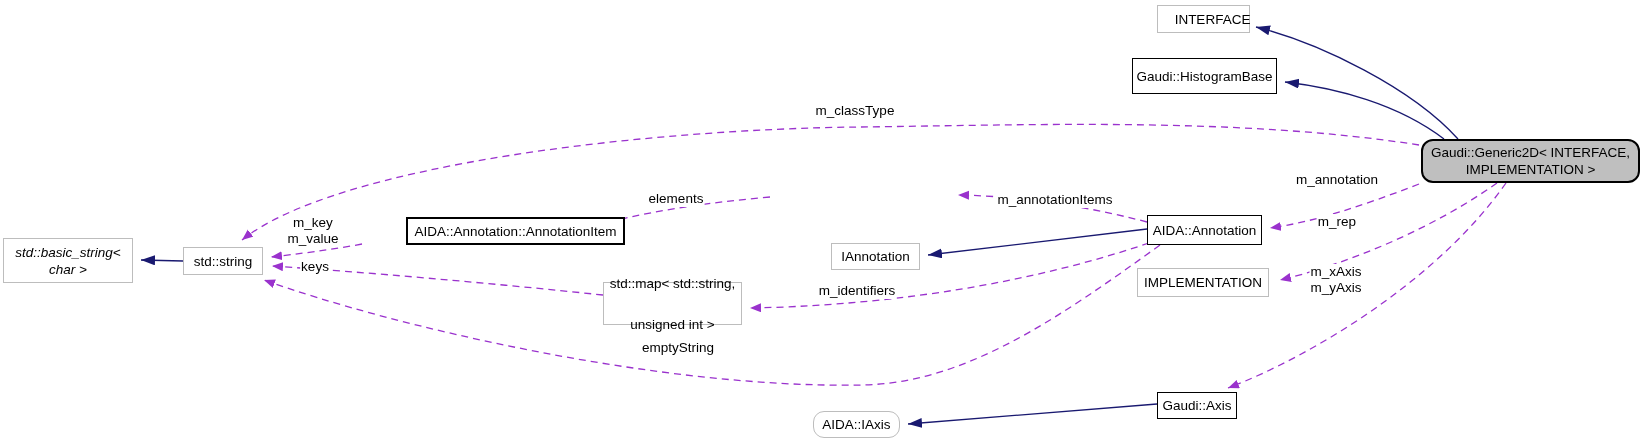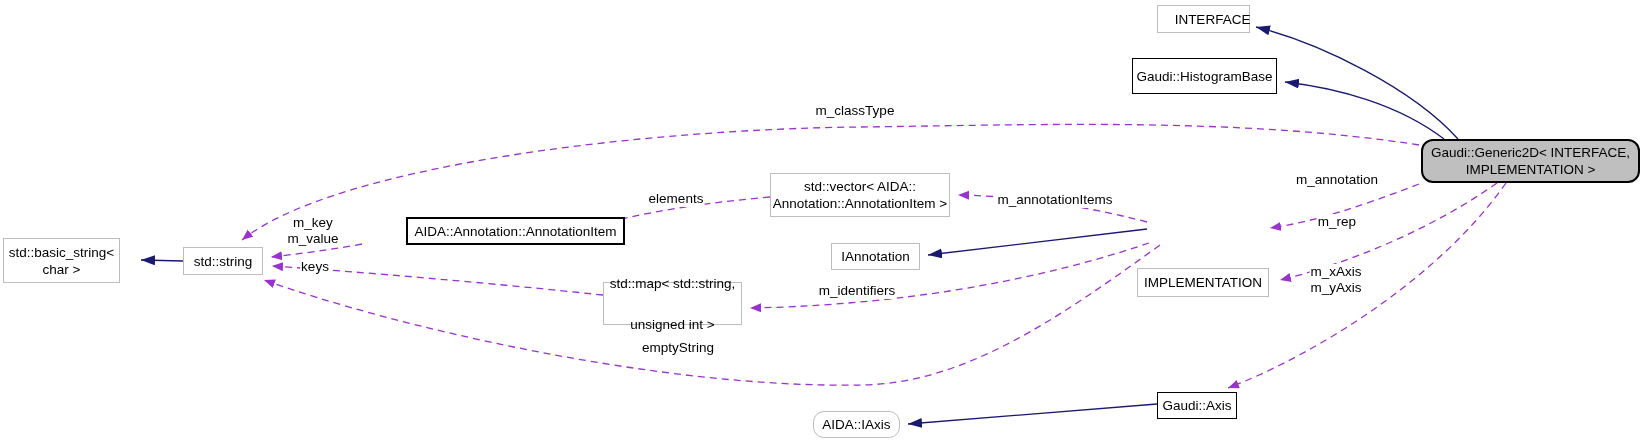--- a/index.html
+++ b/index.html
@@ -79,10 +79,6 @@
     <span>IAnnotation</span>
   </div>
 
-  <div class="node ext" style="left:770px;top:173px;width:180px;height:44px;">
-    <span>std::vector&lt; AIDA::</span>
-    <span>Annotation::AnnotationItem &gt;</span>
-  </div>
 
   <div class="node doc-bold" style="left:364px;top:217px;width:219px;height:28px;margin-left:42px;">
     <span>AIDA::Annotation::AnnotationItem</span>

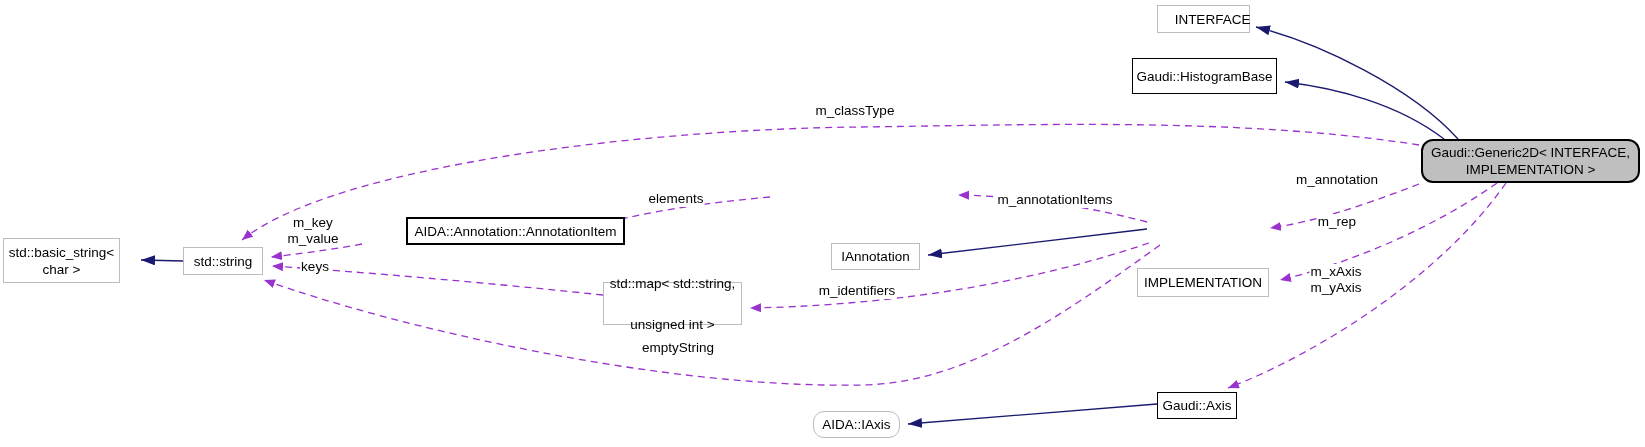--- a/index.html
+++ b/index.html
@@ -70,6 +70,9 @@
     <span>IMPLEMENTATION &gt;</span>
   </div>
 
+  <div class="node doc" style="left:1147px;top:215px;width:115px;height:30px;">
+    <span>AIDA::Annotation</span>
+  </div>
 
   <div class="node ext" style="left:1137px;top:268px;width:132px;height:29px;">
     <span>IMPLEMENTATION</span>

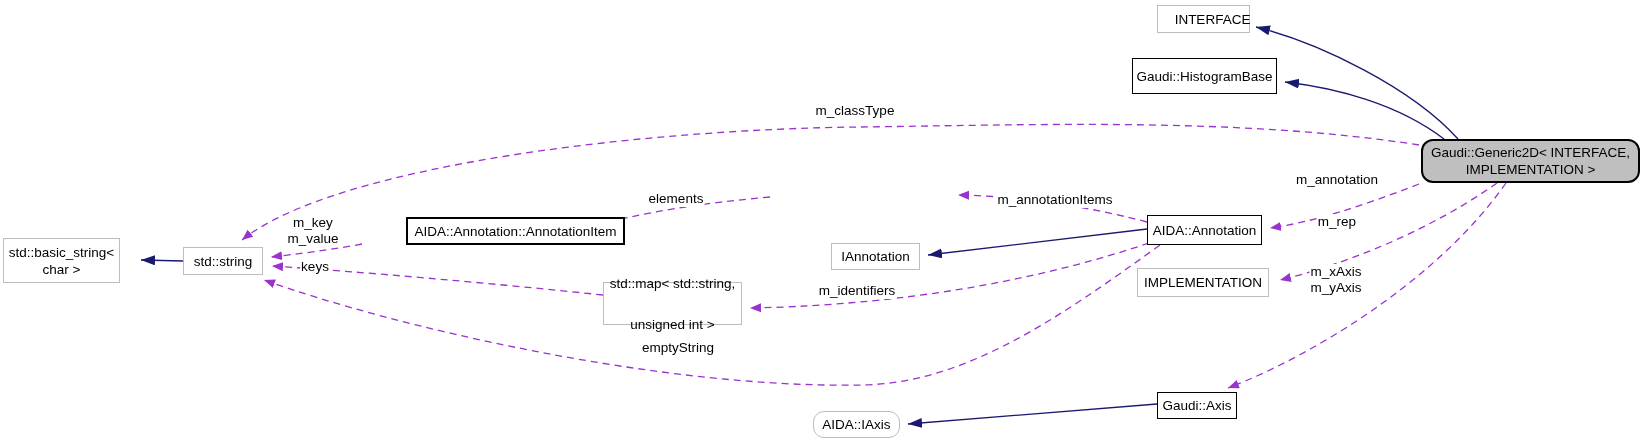--- a/index.html
+++ b/index.html
@@ -91,7 +91,7 @@
     <span>std::string</span>
   </div>
 
-  <div class="node ext" style="left:3px;top:238px;width:117px;height:45px;">
+  <div class="node ext" style="left:3px;top:238px;width:130px;height:45px;font-style:italic;">
     <span>std::basic_string&lt;</span>
     <span>char &gt;</span>
   </div>

